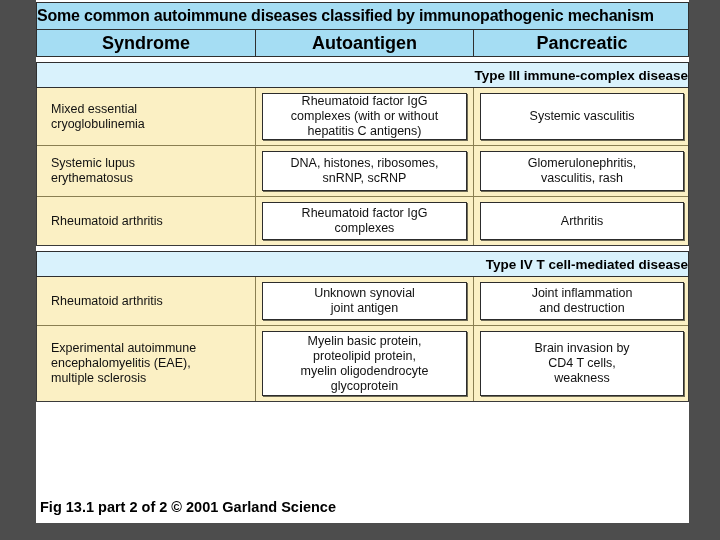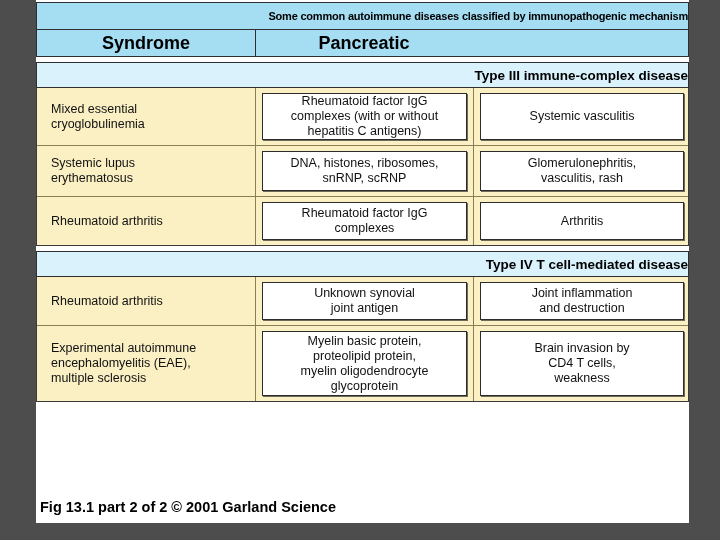--- a/index.html
+++ b/index.html
@@ -63,8 +63,8 @@
     box-sizing: border-box;
     display: flex;
     align-items: center;
-    justify-content: flex-end;
-    font-size: 11px;
+    justify-content: flex-start;
+    font-size: 16px;
     font-weight: bold;
     color: #000000;
     letter-spacing: -0.2px;

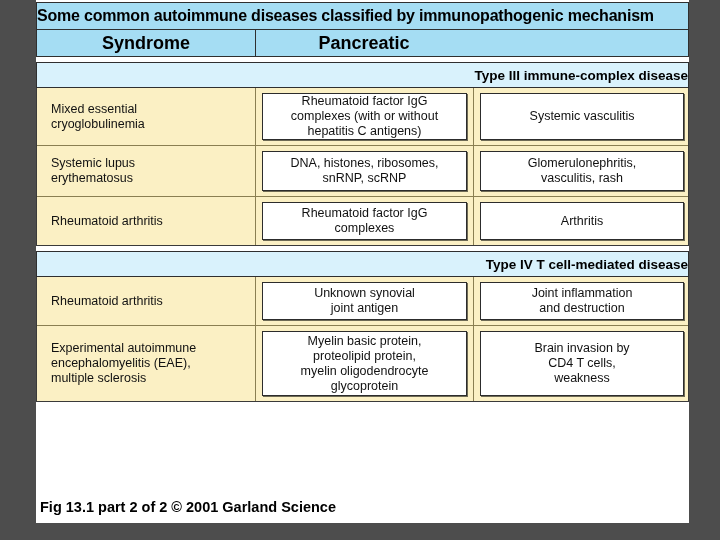--- a/index.html
+++ b/index.html
@@ -205,6 +205,9 @@
         <div class="head-cell col1">
           <span>Syndrome</span>
         </div>
+        <div class="head-cell col2">
+          <span>Autoantigen</span>
+        </div>
         <div class="head-cell col3 last">
           <span>Pancreatic</span>
         </div>

